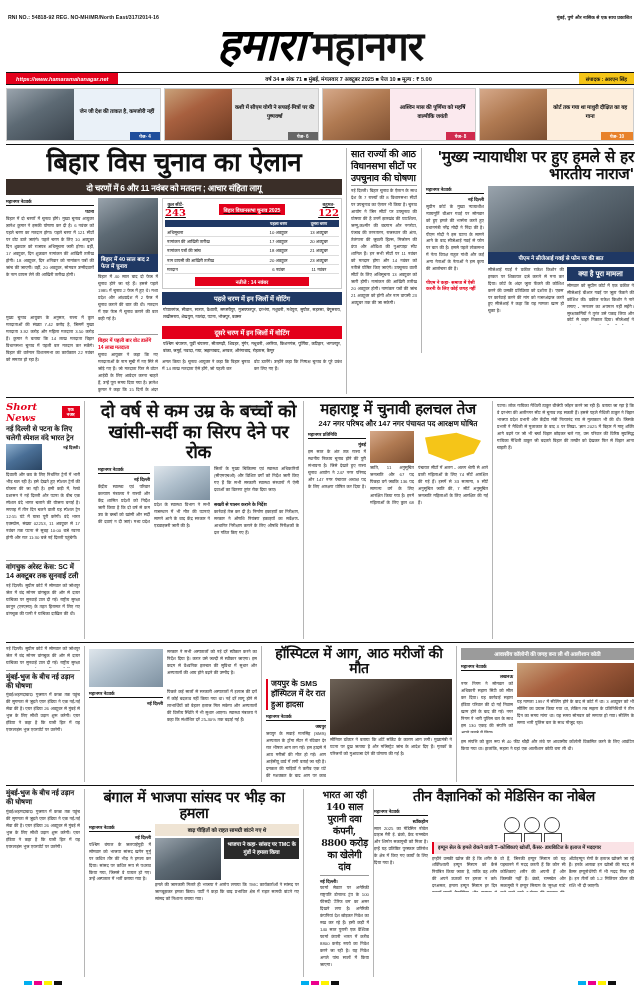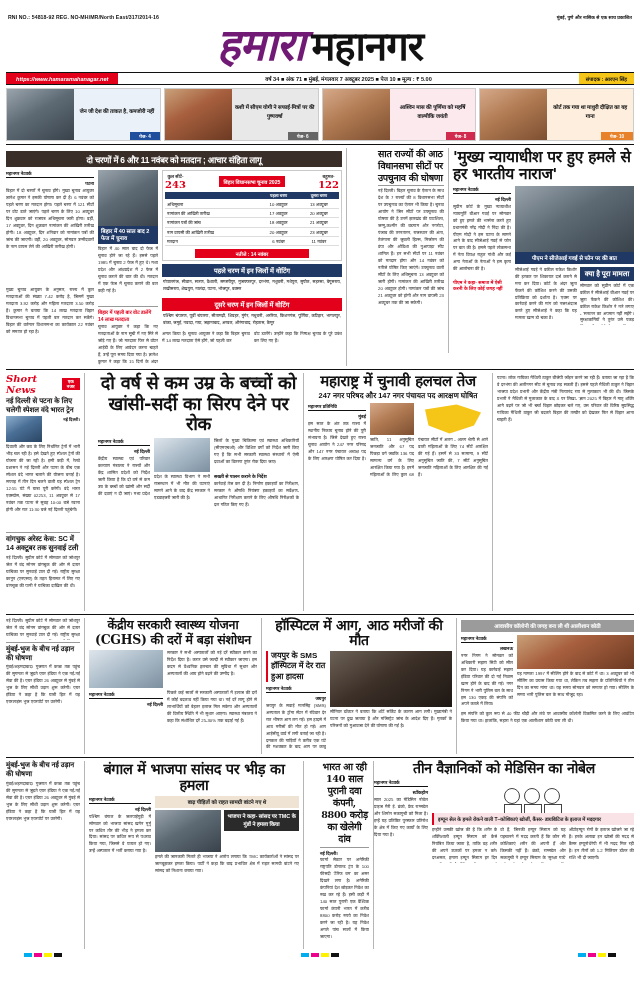--- a/index.html
+++ b/index.html
@@ -18,7 +18,7 @@
   .rni-right { font-size:4.6px; }
   .masthead { text-align:center; padding:1px 0 2px; line-height:1; }
   .mast-wrap { display:inline-flex; align-items:baseline; gap:7px; }
-  .mast-red { color:#701a75; font-family:"DejaVu Serif", serif; font-style:italic;
+  .mast-red { color:#000000; font-family:"DejaVu Serif", serif; font-style:italic;
               font-weight:bold; font-size:44px; letter-spacing:-1px; }
   .mast-blk { color:#111; font-family:"DejaVu Serif", serif; font-weight:bold;
               font-size:40px; letter-spacing:-1px; }

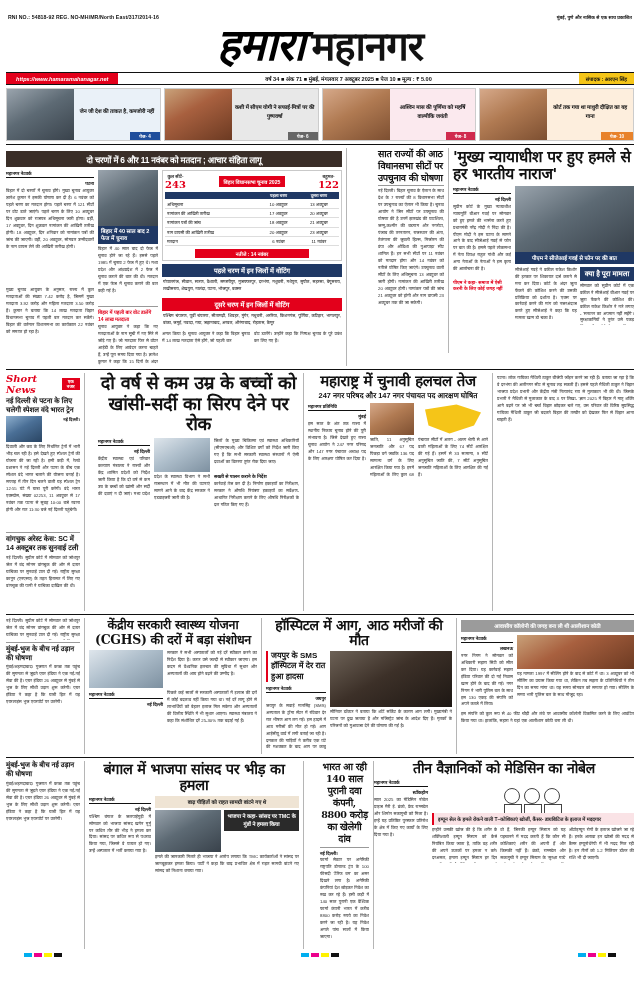--- a/index.html
+++ b/index.html
@@ -211,6 +211,7 @@
   <div class="sec1">
 
     <div class="s1-left">
+      <div class="hl h-bihar">बिहार विस चुनाव का ऐलान</div>
       <div class="band">दो चरणों में 6 और 11 नवंबर को मतदान ; आचार संहिता लागू</div>
 
       <div class="s1-cols">

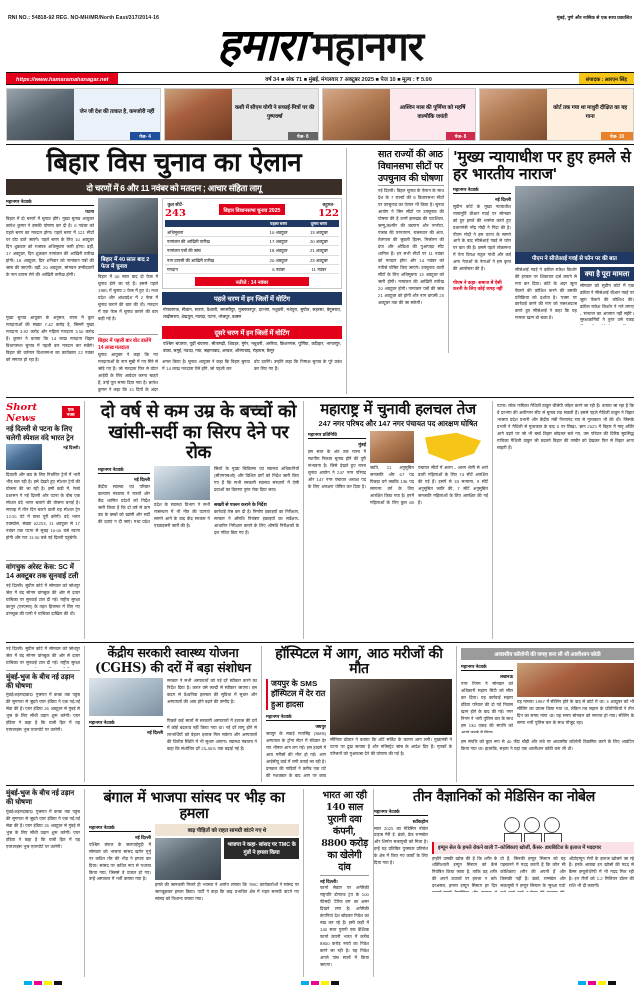--- a/index.html
+++ b/index.html
@@ -299,7 +299,7 @@
 
     <div class="s1-right vline" style="padding-left:4px;">
       <div class="s2">
-        <div style="width:66px;margin-left:27px;">
+        <div style="width:66px;">
           <div class="hl h-seven">सात राज्यों की आठ विधानसभा सीटों पर उपचुनाव की घोषणा</div>
           <div class="thin"></div>
           <div class="body-text" style="height:165px;">नई दिल्ली। बिहार चुनाव के ऐलान के साथ देश के 7 राज्यों की 8 विधानसभा सीटों पर उपचुनाव का ऐलान भी किया है। चुनाव आयोग ने जिन सीटों पर उपचुनाव की घोषणा की है उनमें झारखंड की घाटशिला, जम्मू-कश्मीर की बडगाम और नगरोटा, पंजाब की तरनतारन, राजस्थान की अंता, तेलंगाना की जुबली हिल्स, मिजोरम की डंपा और ओडिशा की नुआपाड़ा सीट शामिल हैं। इन सभी सीटों पर 11 नवंबर को मतदान होगा और 14 नवंबर को नतीजे घोषित किए जाएंगे। उपचुनाव वाली सीटों के लिए अधिसूचना 13 अक्टूबर को जारी होगी। नामांकन की आखिरी तारीख 20 अक्टूबर होगी। नामांकन पत्रों की जांच 21 अक्टूबर को होगी और नाम वापसी 23 अक्टूबर तक की जा सकेगी।</div>

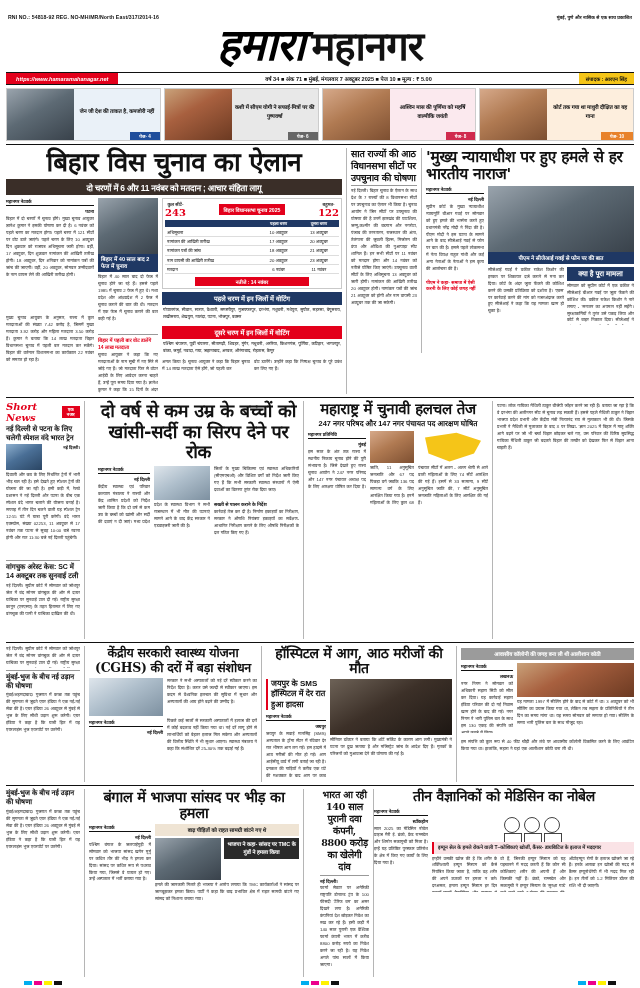--- a/index.html
+++ b/index.html
@@ -107,7 +107,7 @@
 
   
   .s2 { display:flex; gap:4px; }
-  .h-cji { font-size:15.5px; line-height:1.12; text-align:left; }
+  .h-cji { font-size:15.5px; line-height:1.12; text-align:right; }
   .cap-strip { background:#1f3864; color:#fff; font-size:5.6px; font-weight:bold;
                text-align:center; padding:2px; }
   .blue-pill { background:#1f3864; color:#fff; font-size:7px; font-weight:bold;

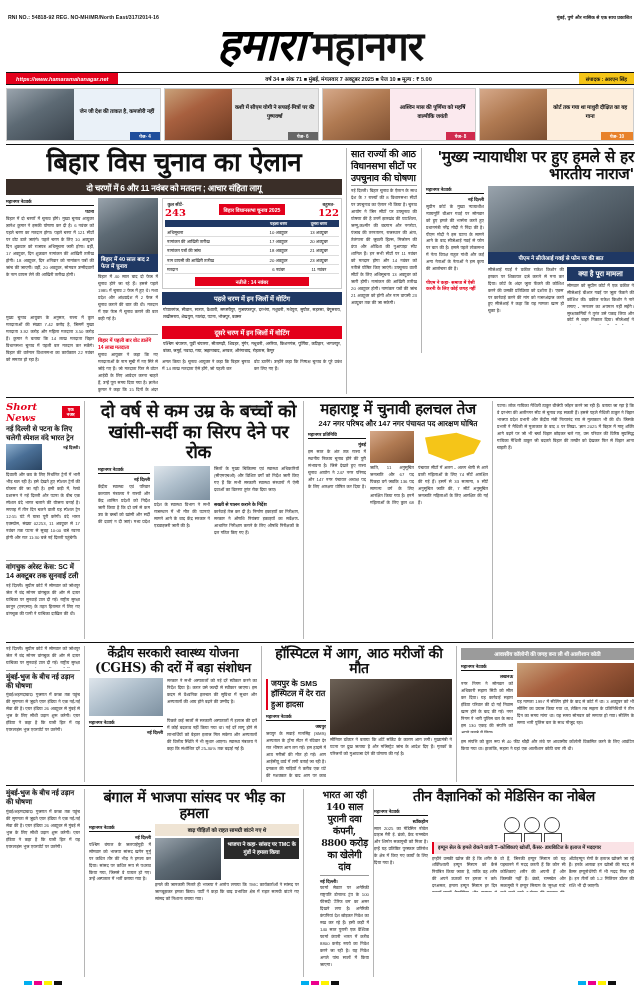--- a/index.html
+++ b/index.html
@@ -83,7 +83,7 @@
               padding:2px 3px; line-height:1.28; }
 
   .ebox { border:0.8px solid #c9c9c9; padding:2px; }
-  .ebox-top { display:flex; align-items:center; justify-content:space-between; gap:2px; }
+  .ebox-top { display:flex; align-items:center; justify-content:space-between; gap:2px;text-decoration:underline; }
   .ebox-tag { background:#e3001b; color:#fff; font-size:5.2px; font-weight:bold;
               padding:1.5px 5px; }
   .ebox-num { text-align:center; font-size:4.6px; font-weight:bold; color:#333; }

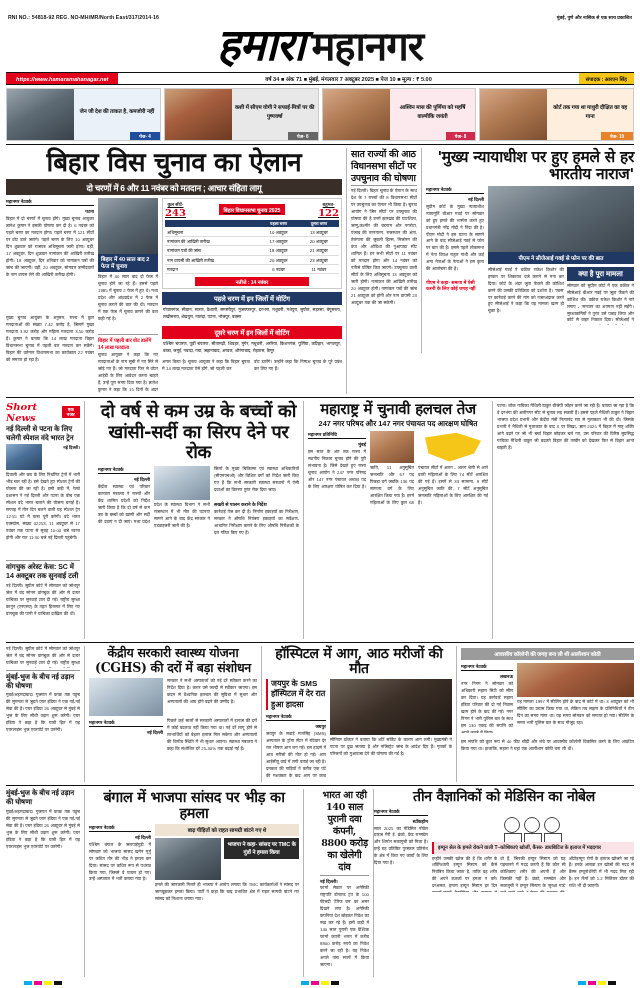--- a/index.html
+++ b/index.html
@@ -416,7 +416,6 @@
     </div>
 
     <div class="vline" style="width:173px;padding-left:4px;">
-      <div class="hl h-cghs">केंद्रीय सरकारी स्वास्थ्य योजना (CGHS) की दरों में बड़ा संशोधन</div>
       <div style="display:flex;gap:4px;margin-top:3px;">
         <div style="width:74px;">
           <div class="photo med" style="height:38px;"></div>

